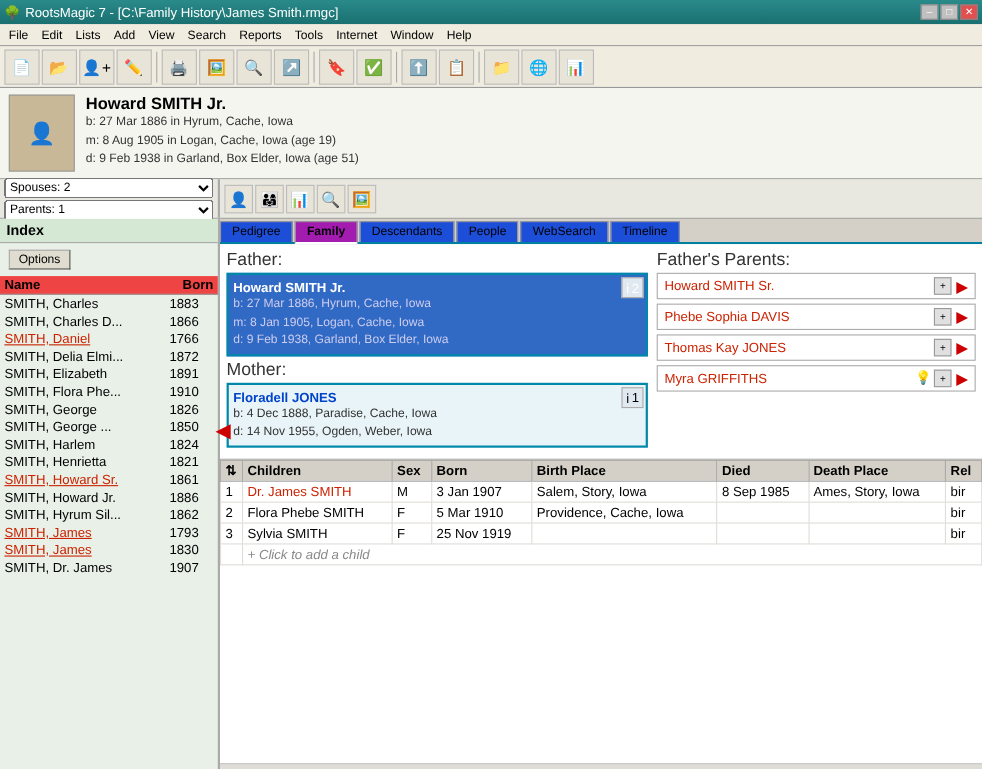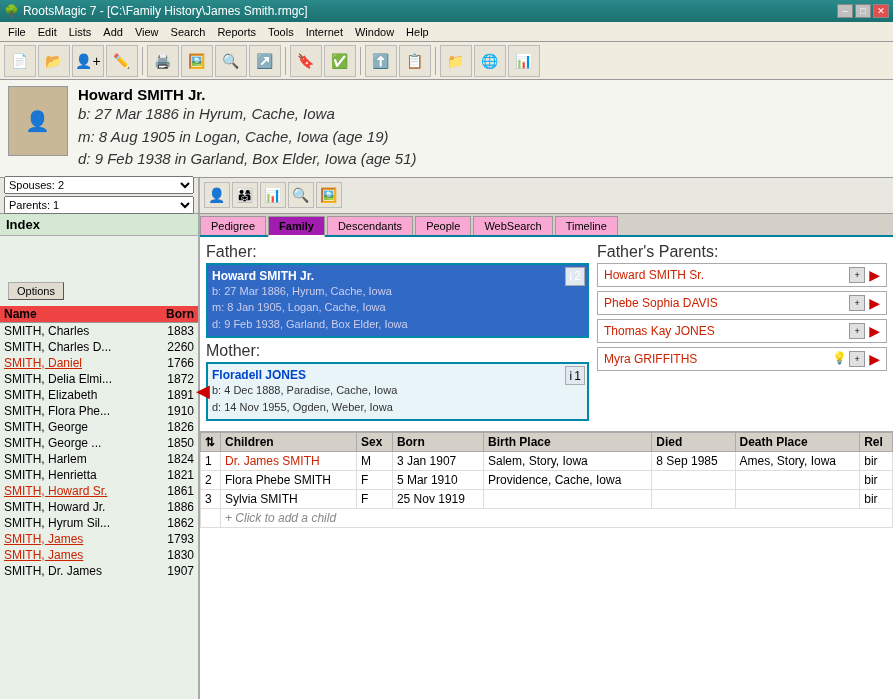--- a/index.html
+++ b/index.html
@@ -83,7 +83,7 @@
     }
     .person-info { flex: 1; }
     .person-name { font-size: 15px; font-weight: bold; color: #000; }
-    .person-detail { font-size: 15px; color: #333; line-height: 1.5; font-style: italic; }
+    .person-detail { font-size: 11px; color: #333; line-height: 1.5; }
 
     
     .sidebar {

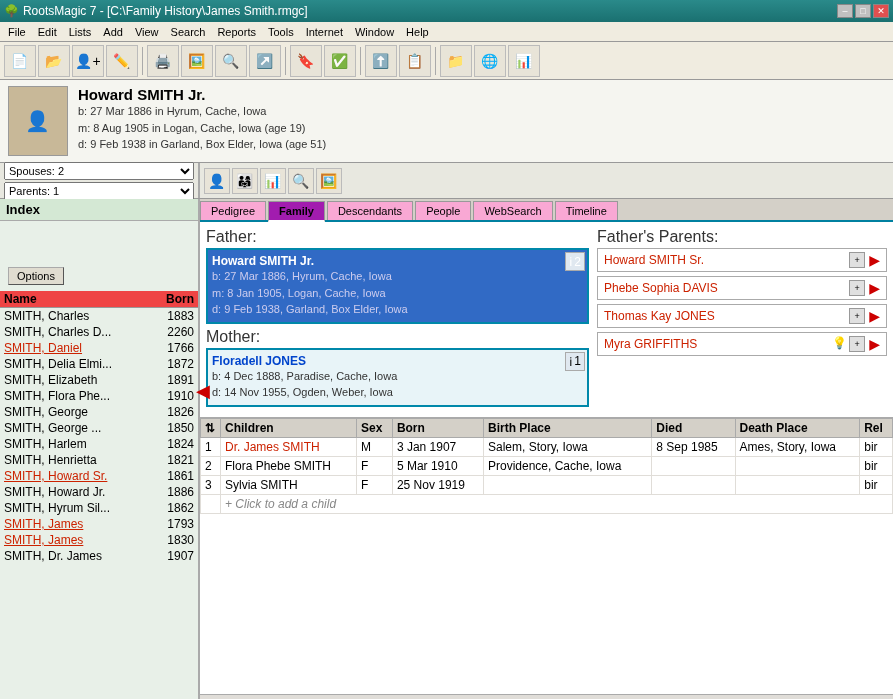--- a/index.html
+++ b/index.html
@@ -142,7 +142,7 @@
     }
     .tab {
       padding: 3px 10px;
-      background: #f9a8d4;
+      background: #1d4ed8;
       border: 1px solid #999;
       border-bottom: none;
       cursor: pointer;

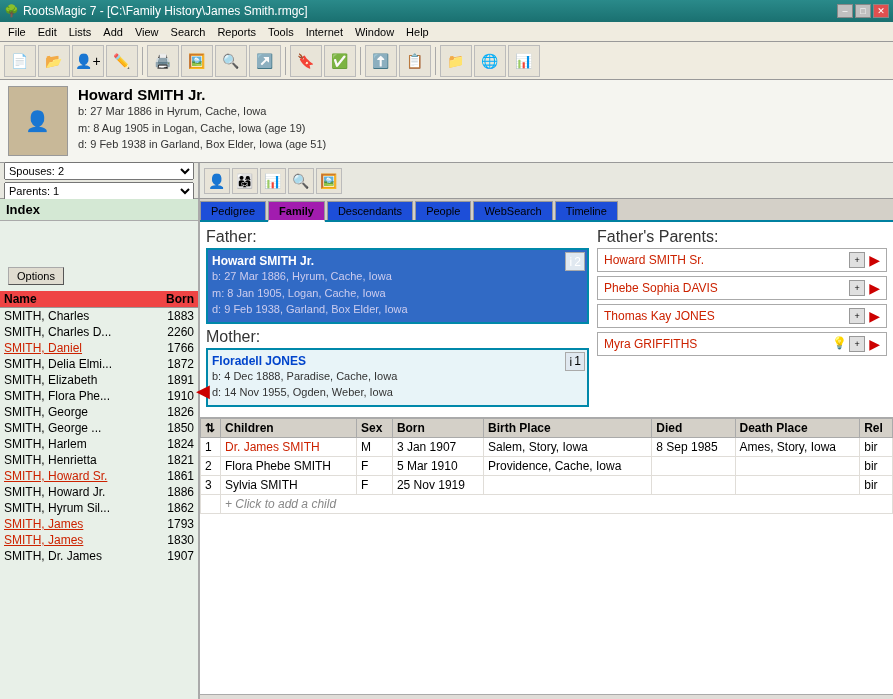--- a/index.html
+++ b/index.html
@@ -315,7 +315,7 @@
 
   <div class="sidebar">
     <div class="index-header">Index</div>
-    <div style="padding:2px 4px;margin-top:40px;">
+    <div style="padding:2px 4px;">
       <button class="options-btn">Options</button>
     </div>
     <div class="index-table-header">

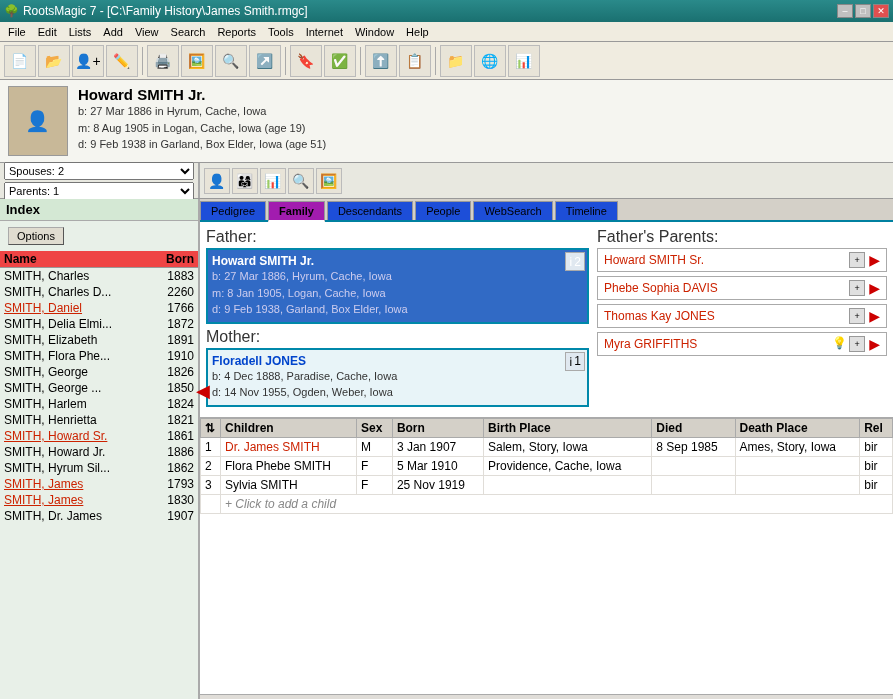--- a/index.html
+++ b/index.html
@@ -127,7 +127,7 @@
       font-size: 11px;
     }
     .index-item .col-name { flex: 1; }
-    .index-item .col-born { width: 40px; text-align: right; }
+    .index-item .col-born { width: 40px; text-align: left; }
     .index-item.link .col-name { color: #cc2200; text-decoration: underline; cursor: pointer; }
 
     

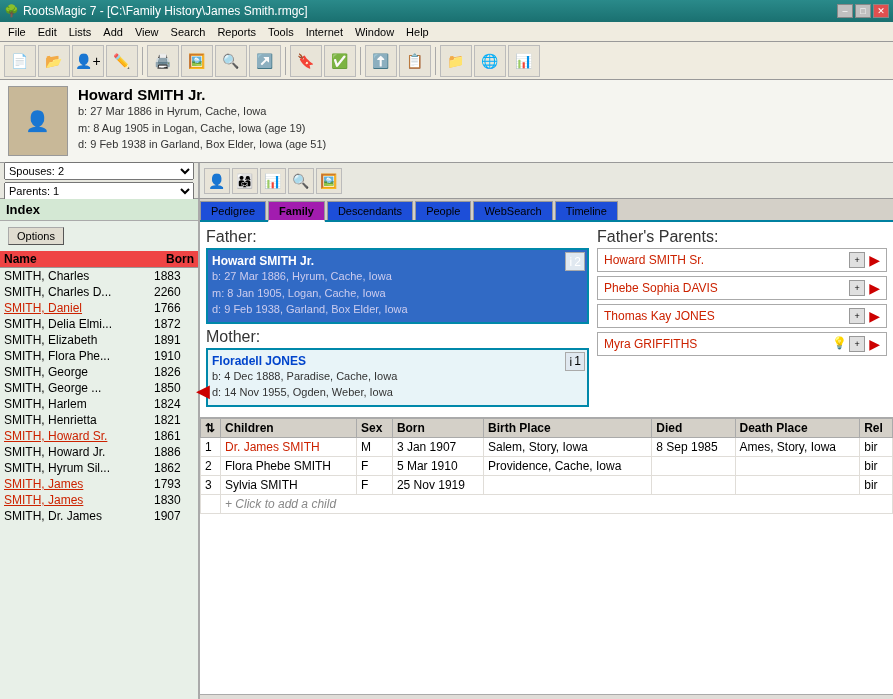--- a/index.html
+++ b/index.html
@@ -329,7 +329,7 @@
         </div>
         <div class="index-item">
           <span class="col-name">SMITH, Charles D...</span>
-          <span class="col-born">2260</span>
+          <span class="col-born">1866</span>
         </div>
         <div class="index-item link">
           <span class="col-name">SMITH, Daniel</span>

